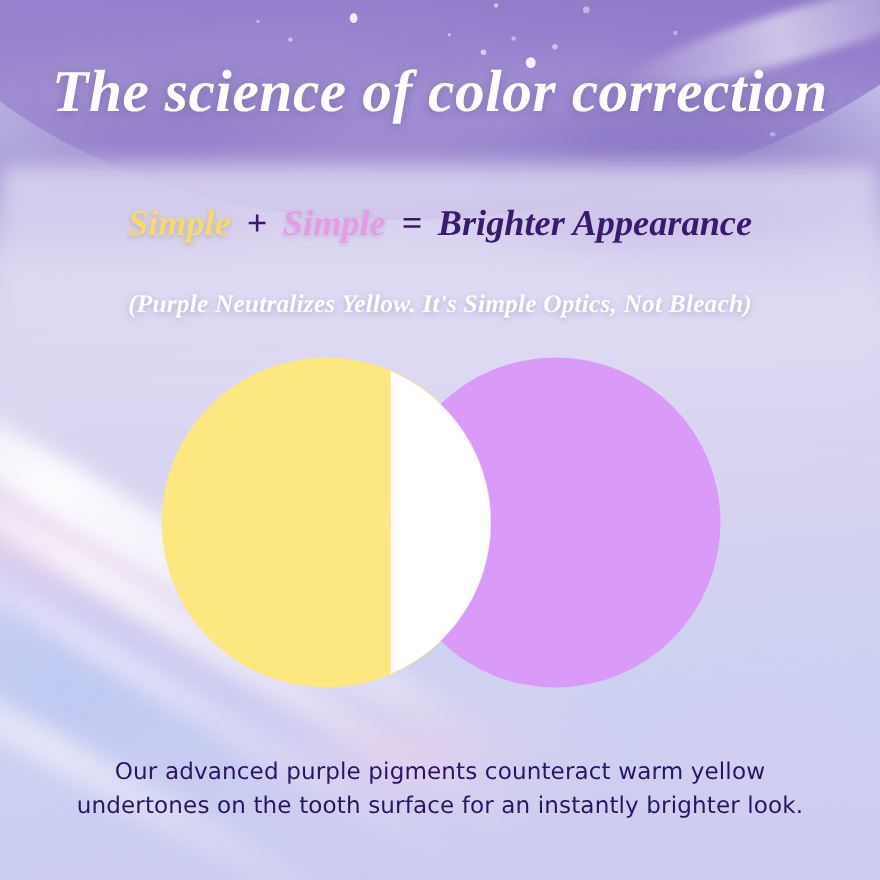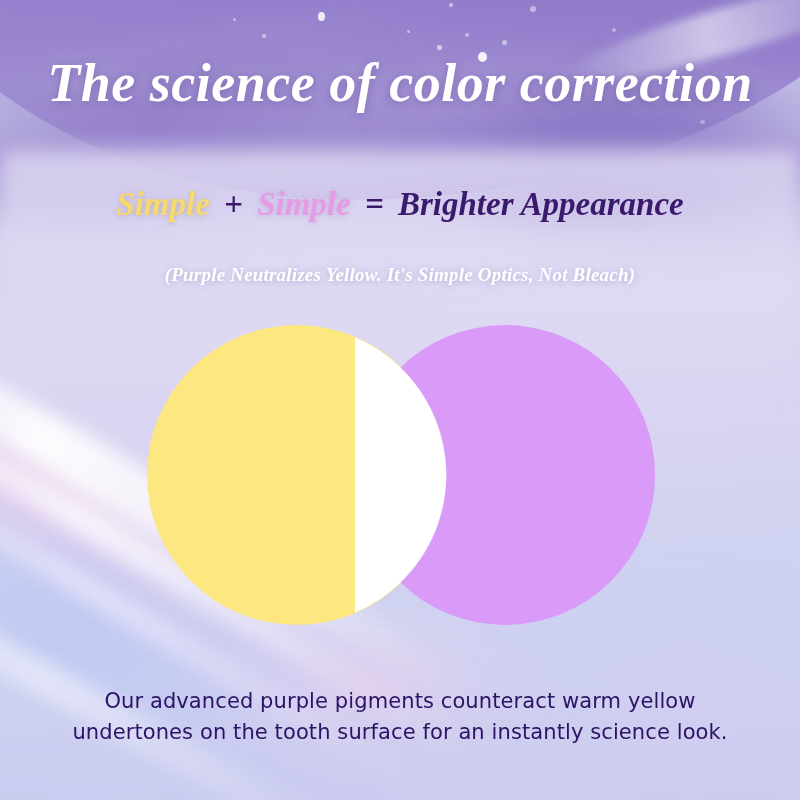--- a/index.html
+++ b/index.html
@@ -115,7 +115,7 @@
   .subtitle{
     position:absolute;left:0;right:0;top:264px;text-align:center;
     font-family:"Liberation Serif", serif;font-style:italic;font-weight:700;
-    font-size:19px;color:#ffffff;letter-spacing:.2px;
+    font-size:23px;color:#ffffff;letter-spacing:.2px;
     text-shadow:0 1px 6px rgba(110,90,160,0.35);
   }
   .footnote{

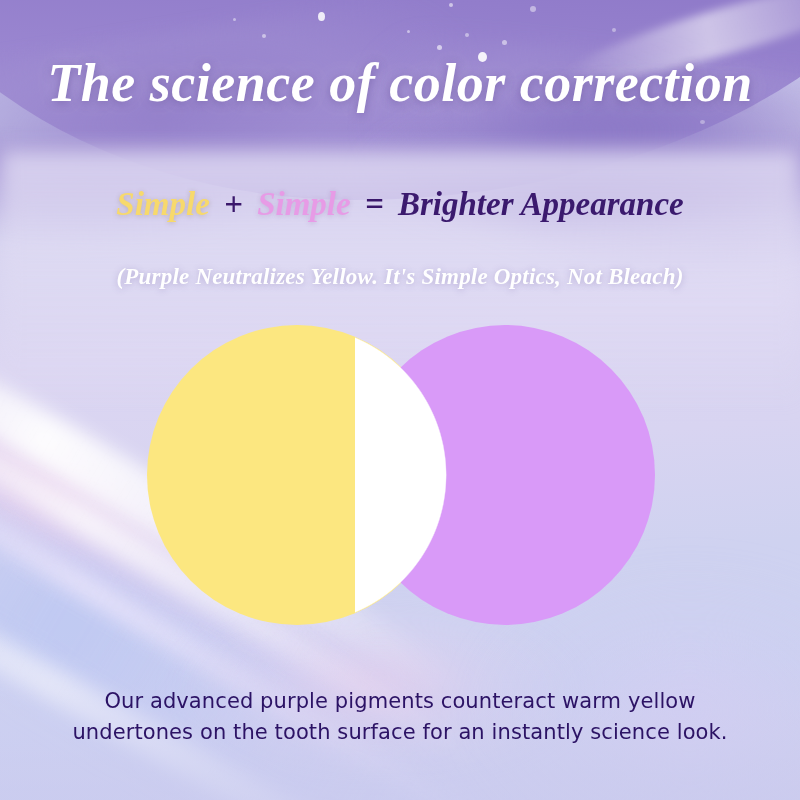--- a/index.html
+++ b/index.html
@@ -195,7 +195,7 @@
 
   <div class="footnote">
     <span class="line">Our advanced purple pigments counteract warm yellow</span>
-    <span class="line">undertones on the tooth surface for an instantly science look.</span>
+    <span class="line">undertones on the tooth surface for an instantly brighter look.</span>
   </div>
 
 </div>

